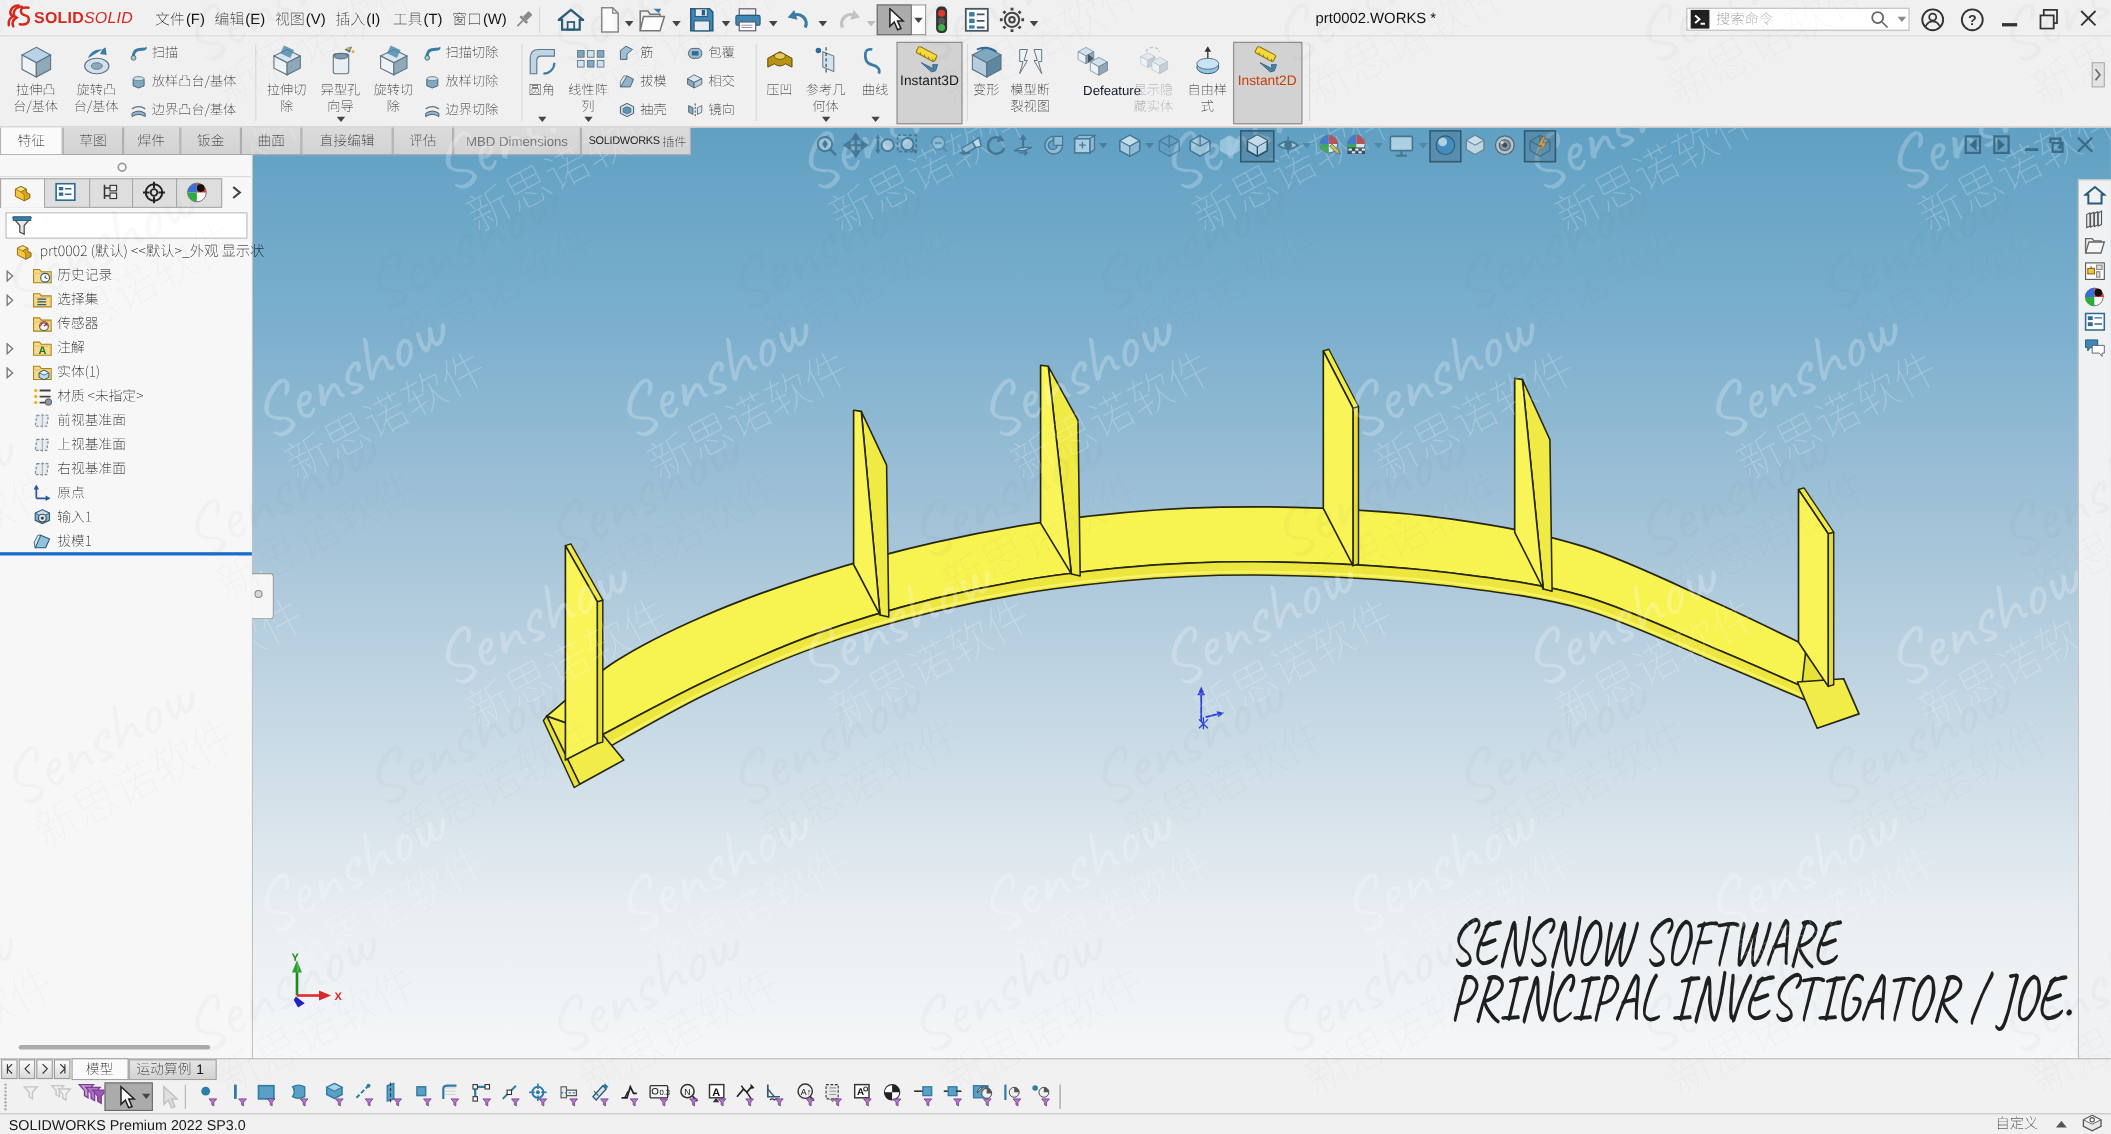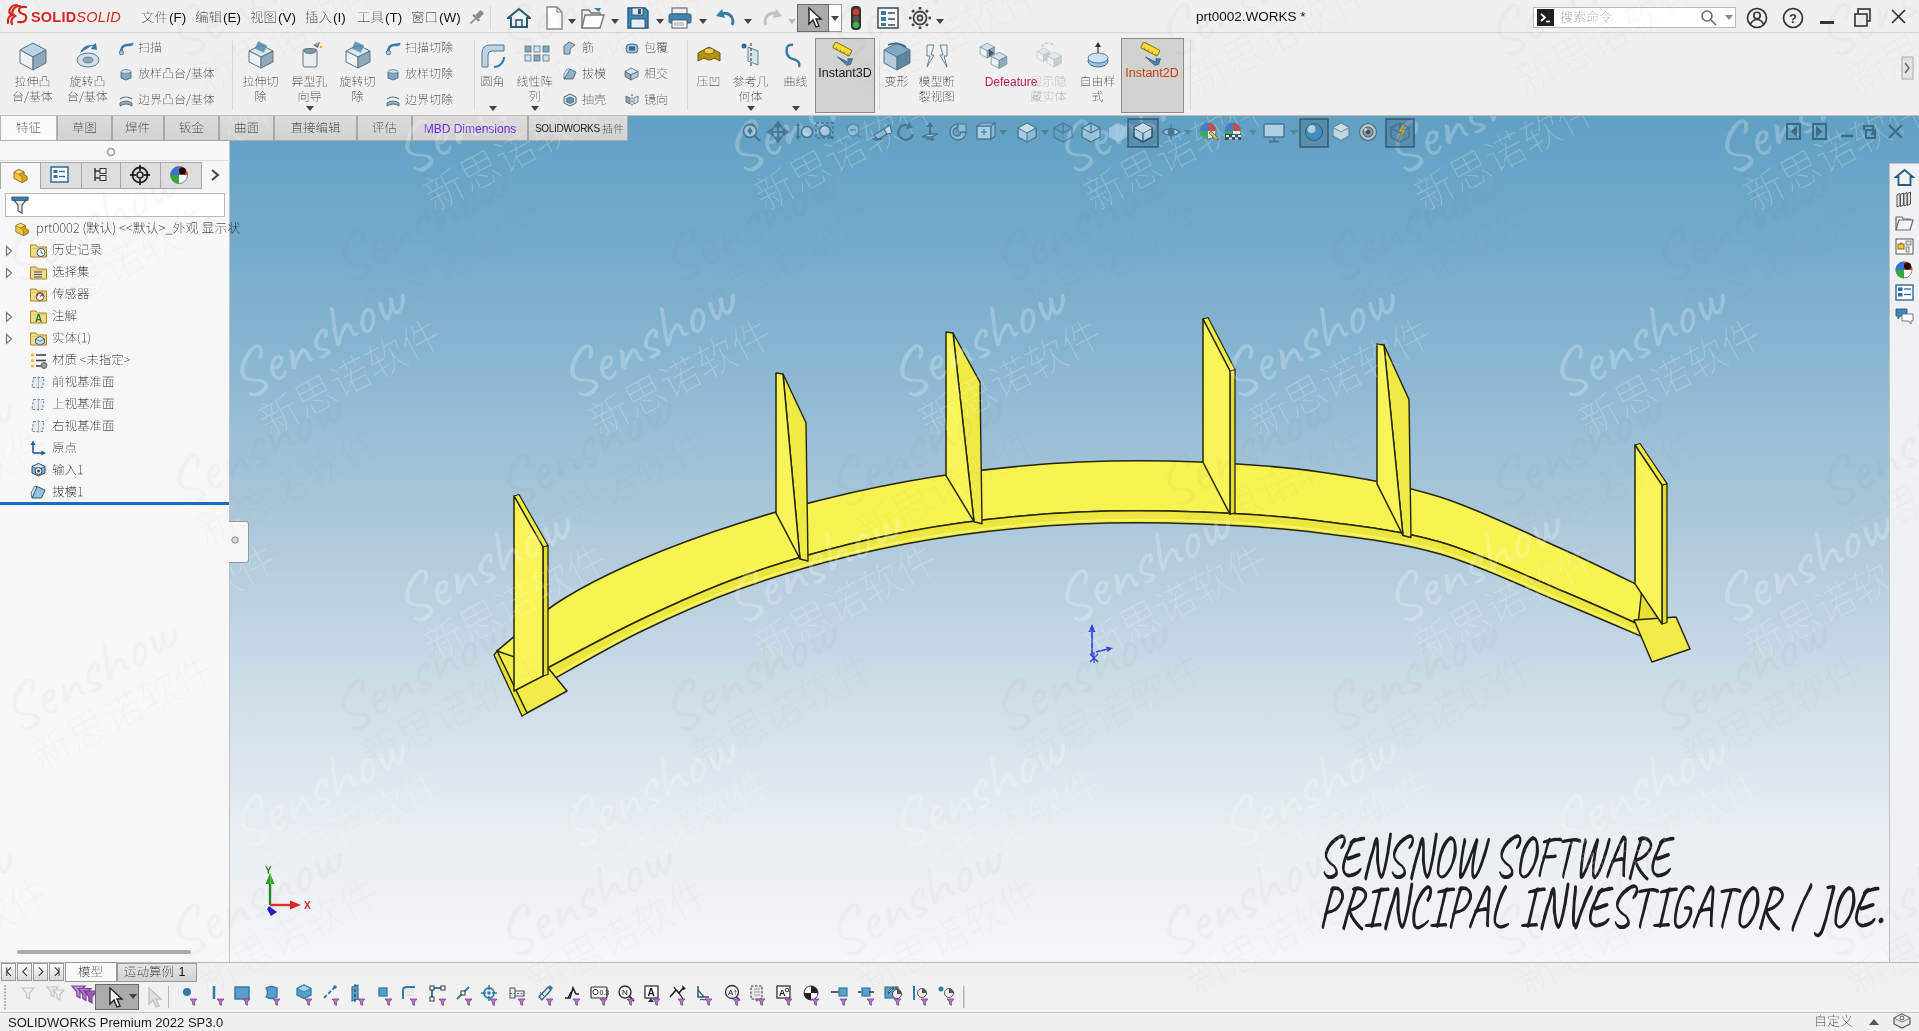--- a/index.html
+++ b/index.html
@@ -564,7 +564,7 @@
         <path d="M11 8 l5 4 l-5 4" fill="#456"></path>
       </g>
     </svg></div>
-<div style="position:absolute;left:993px;top:75px;font:400 12px 'Liberation Sans', sans-serif;color:#be185d;white-space:nowrap;transform:translateX(-50%);padding-left:36px;">Defeature</div>
+<div style="position:absolute;left:993px;top:75px;font:400 12px 'Liberation Sans', sans-serif;color:#0f172a;white-space:nowrap;transform:translateX(-50%);padding-left:36px;">Defeature</div>
 <div style="position:absolute;left:1034px;top:41px;"><svg width="30" height="30" style="vertical-align:top;" viewBox="0 0 30 30">
       <g opacity="0.45">
         <g transform="translate(2.0,6.0) scale(0.5)">

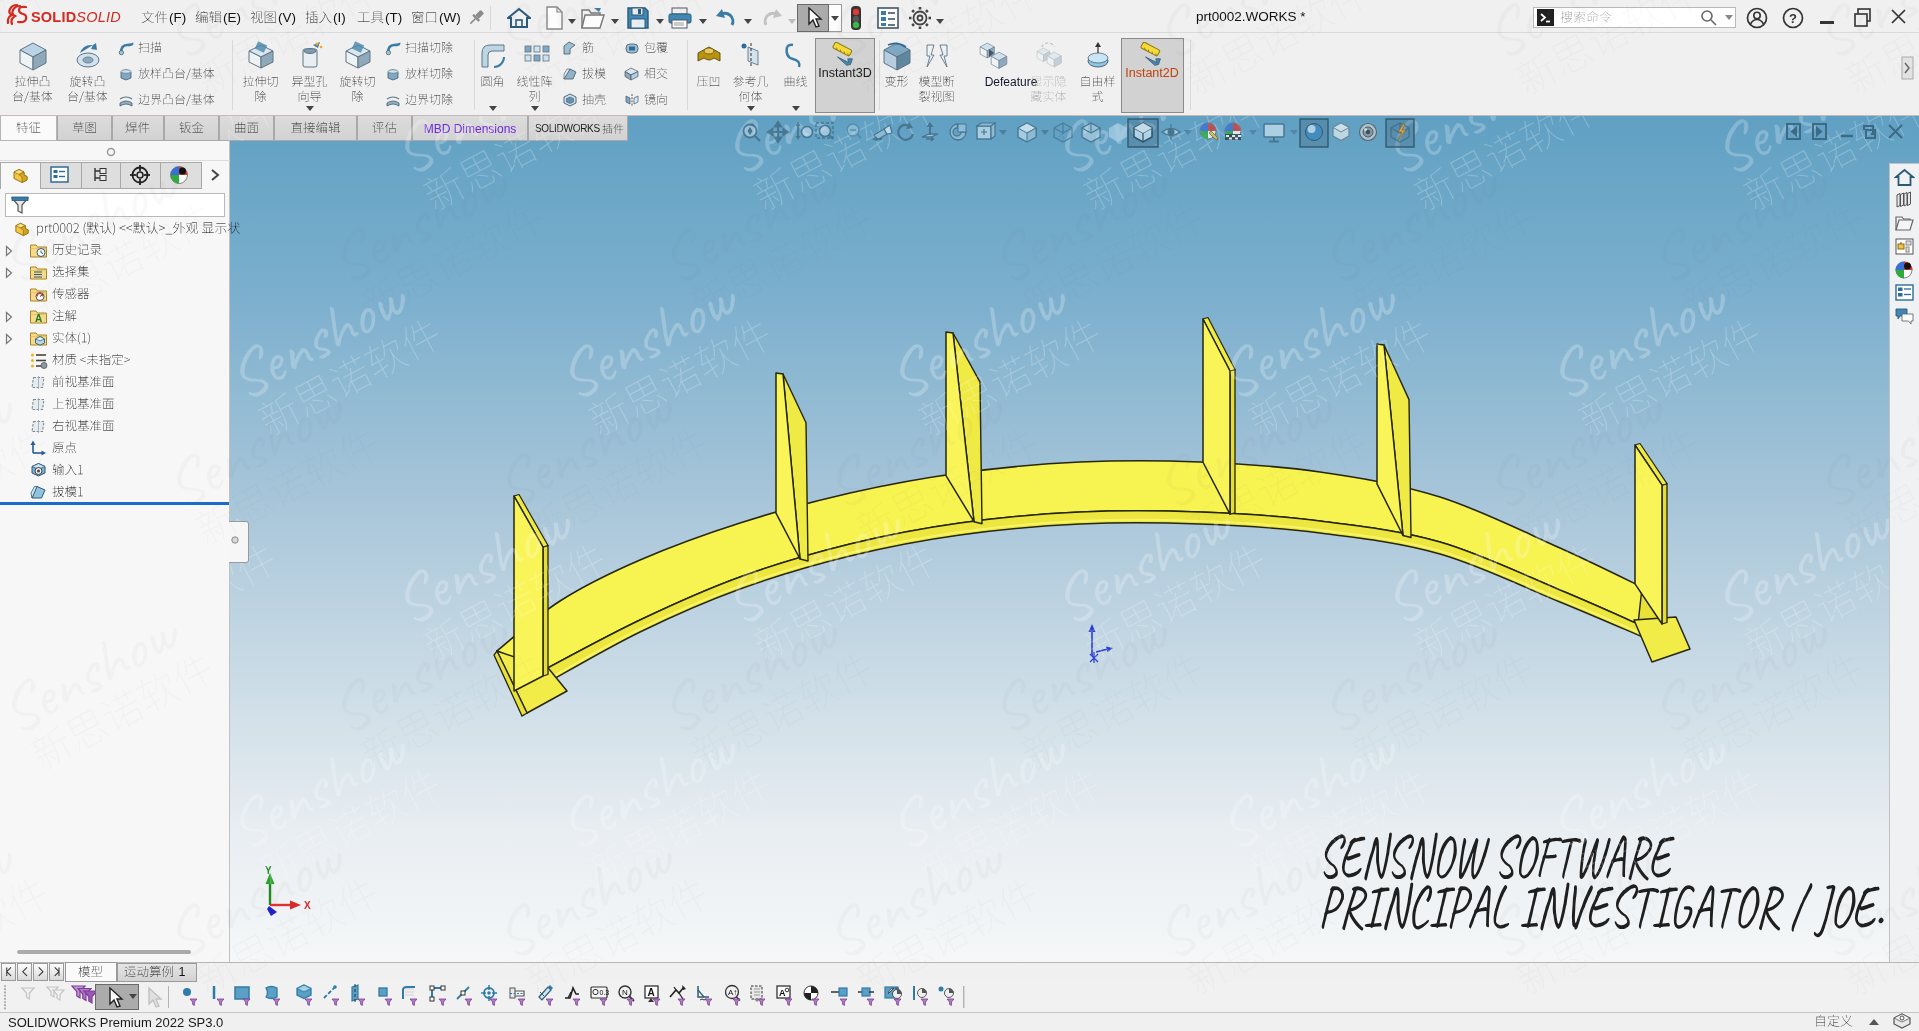--- a/index.html
+++ b/index.html
@@ -680,7 +680,7 @@
       </g>
     </svg></div>
 <div style="position:absolute;left:412px;top:116px;width:116px;height:25px;background:linear-gradient(180deg,#dcdcdc,#d2d2d2);border:1px solid #a9a9a9;border-top:none;"></div>
-<div style="position:absolute;left:470px;top:122px;font:400 12px 'Liberation Sans', sans-serif;color:#6d28d9;white-space:nowrap;transform:translateX(-50%);">MBD Dimensions</div>
+<div style="position:absolute;left:470px;top:122px;font:400 12px 'Liberation Sans', sans-serif;color:#737373;white-space:nowrap;transform:translateX(-50%);">MBD Dimensions</div>
 <div style="position:absolute;left:528px;top:116px;width:100px;height:25px;background:linear-gradient(180deg,#dcdcdc,#d2d2d2);border:1px solid #a9a9a9;border-top:none;"></div>
 <div style="position:absolute;left:535px;top:123px;white-space:nowrap"><span style="font:10px 'Liberation Sans';vertical-align:top;color:#1a1a1a;letter-spacing:-0.3px">SOLIDWORKS </span><svg class="" width="23" height="14" style="vertical-align:top;" viewBox="0 0 23 14">
       <g transform="translate(0,9.9) scale(0.011,-0.011)" fill="#1a1a1a">

